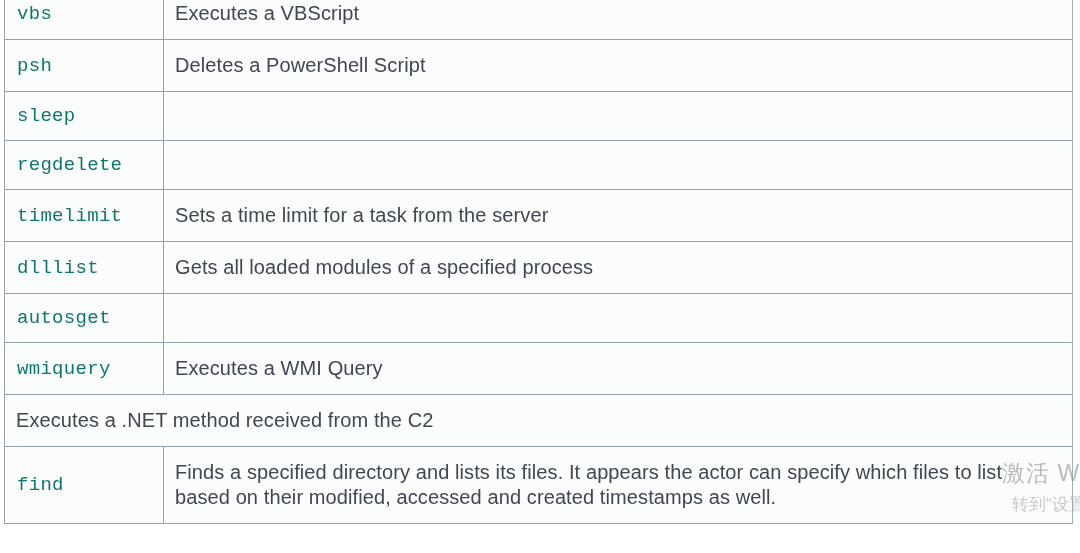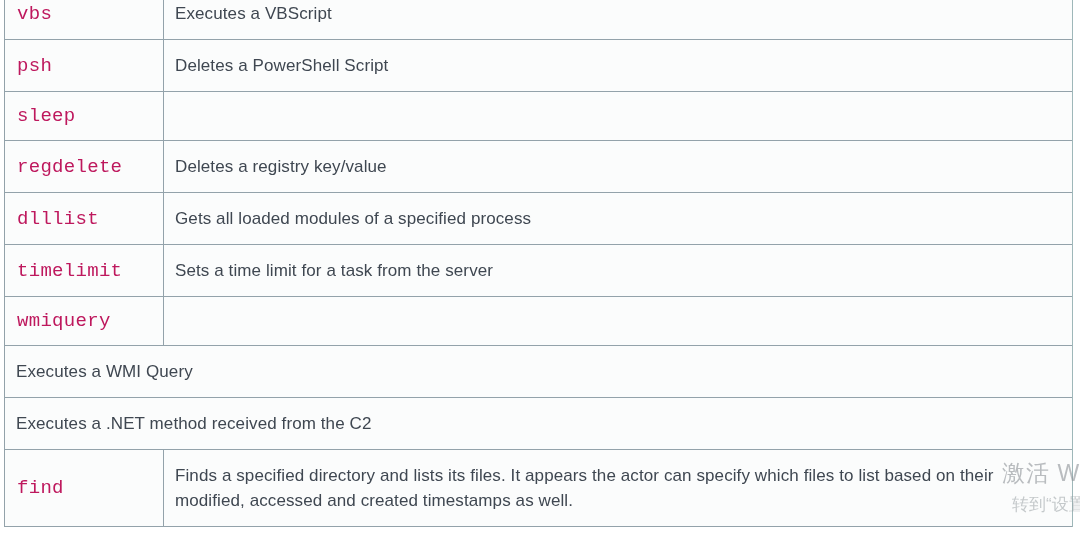--- a/index.html
+++ b/index.html
@@ -51,7 +51,7 @@
     font-family: "Liberation Mono", monospace;
     font-size: 19px;
     letter-spacing: 0.3px;
-    color: #be185d;
+    color: #0f766e;
     position: relative;
     z-index: 10;
     white-space: nowrap;

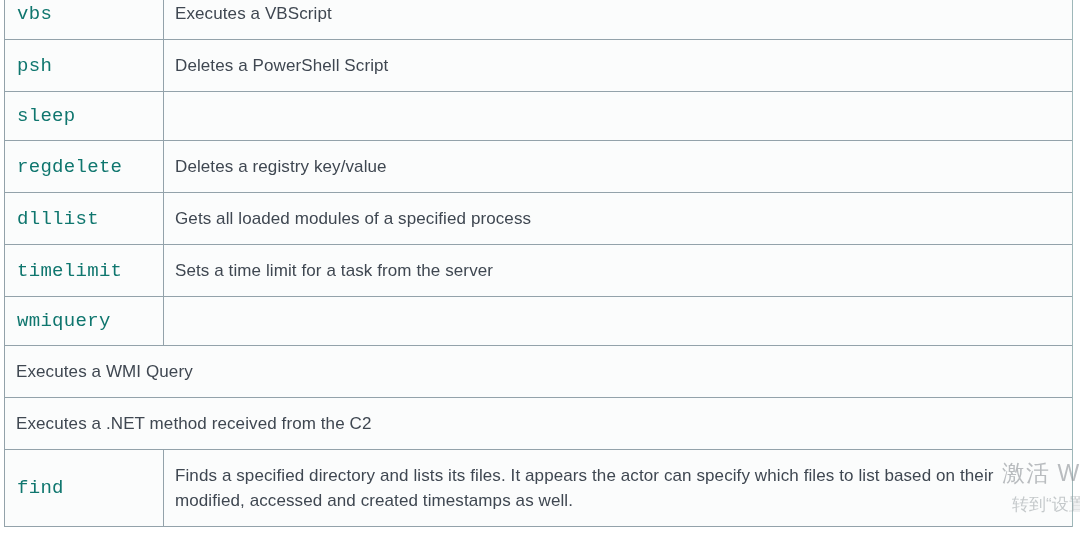--- a/index.html
+++ b/index.html
@@ -57,7 +57,7 @@
     white-space: nowrap;
   }
   .desc-text {
-    font-size: 17px;
+    font-size: 20px;
     line-height: 25px;
     letter-spacing: 0.1px;
     color: #3f4751;

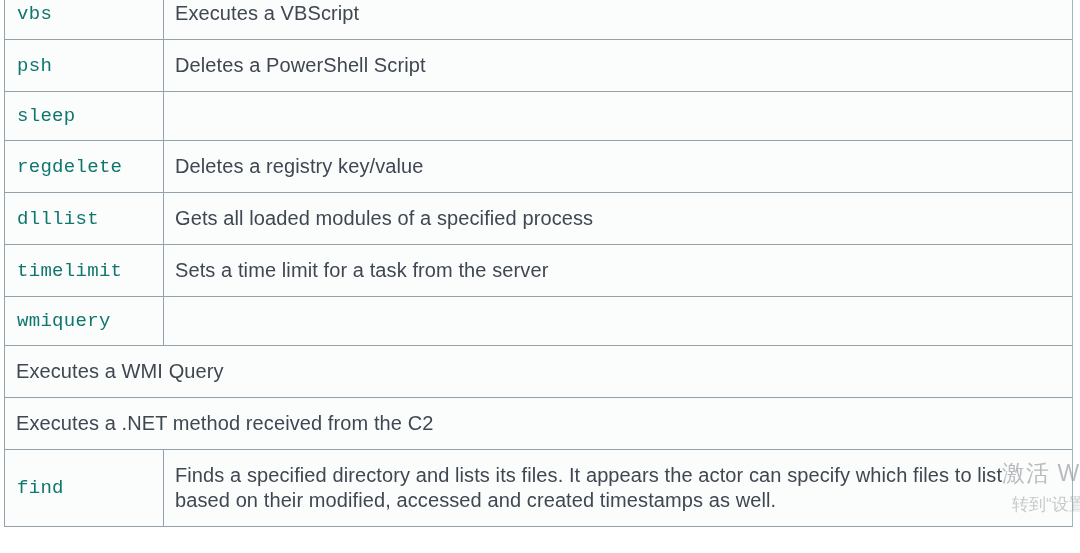--- a/index.html
+++ b/index.html
@@ -119,9 +119,6 @@
     <div class="cell cmd-cell">
       <span class="cmd-text">regdelete</span>
     </div>
-    <div class="cell desc-cell">
-      <span class="desc-text">Deletes a registry key/value</span>
-    </div>
   </div>
 
   <div class="row">

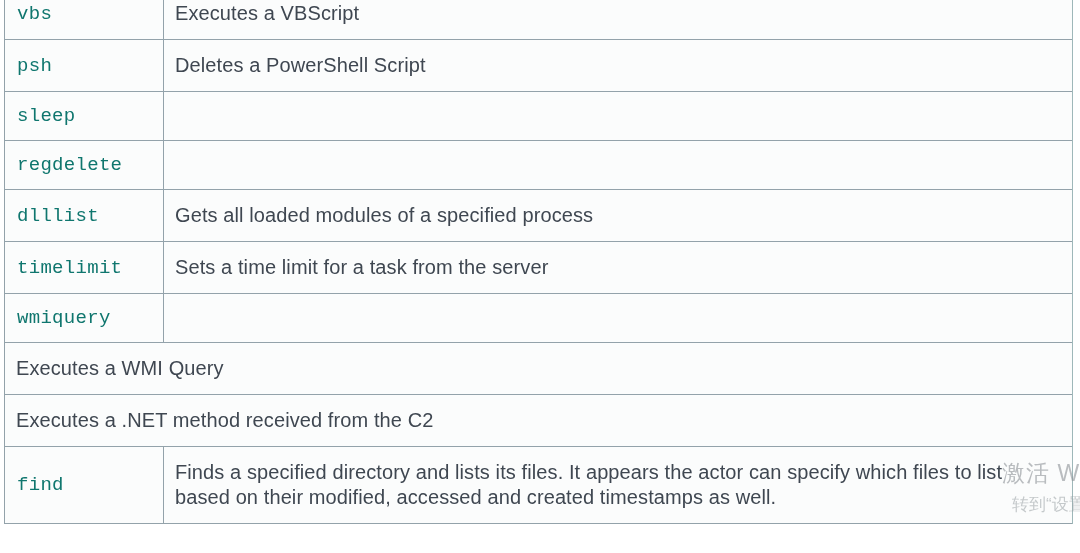--- a/index.html
+++ b/index.html
@@ -123,19 +123,19 @@
 
   <div class="row">
     <div class="cell cmd-cell">
-      <span class="cmd-text">dlllist</span>
+      <span class="cmd-text">timelimit</span>
     </div>
     <div class="cell desc-cell">
-      <span class="desc-text">Gets all loaded modules of a specified process</span>
+      <span class="desc-text">Sets a time limit for a task from the server</span>
     </div>
   </div>
 
   <div class="row">
     <div class="cell cmd-cell">
-      <span class="cmd-text">timelimit</span>
+      <span class="cmd-text">dlllist</span>
     </div>
     <div class="cell desc-cell">
-      <span class="desc-text">Sets a time limit for a task from the server</span>
+      <span class="desc-text">Gets all loaded modules of a specified process</span>
     </div>
   </div>
 

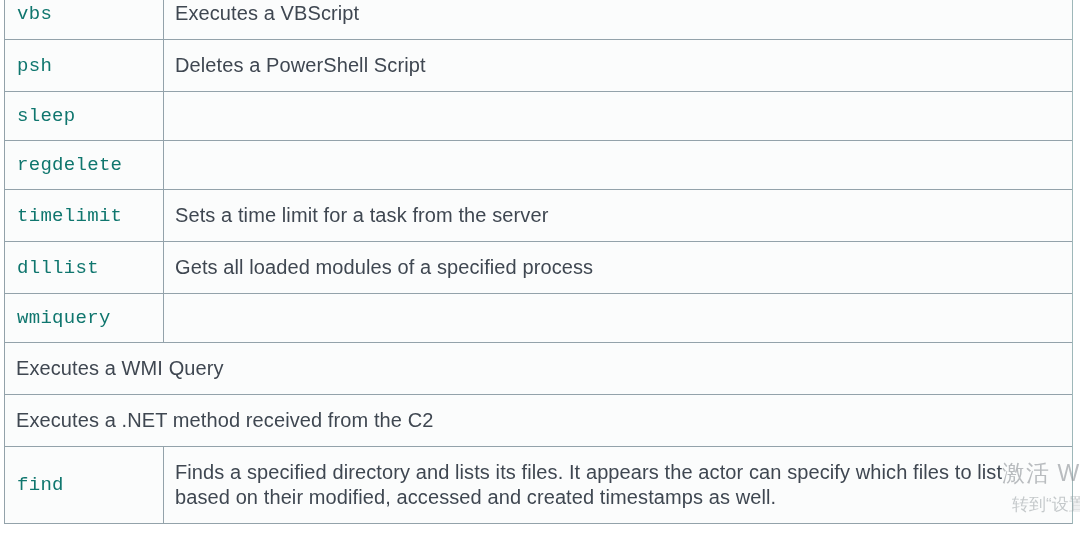--- a/index.html
+++ b/index.html
@@ -141,7 +141,7 @@
 
   <div class="row">
     <div class="cell cmd-cell">
-      <span class="cmd-text">wmiquery</span>
+      <span class="cmd-text">autosget</span>
     </div>
   </div>
 

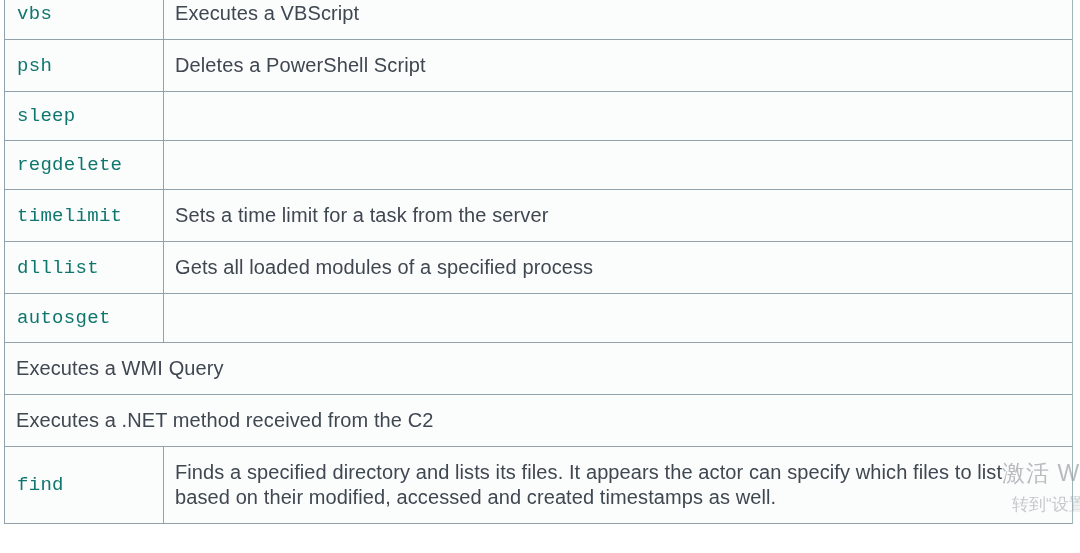--- a/index.html
+++ b/index.html
@@ -146,6 +146,9 @@
   </div>
 
   <div class="row">
+    <div class="cell cmd-cell">
+      <span class="cmd-text">wmiquery</span>
+    </div>
     <div class="cell desc-cell">
       <span class="desc-text">Executes a WMI Query</span>
     </div>

